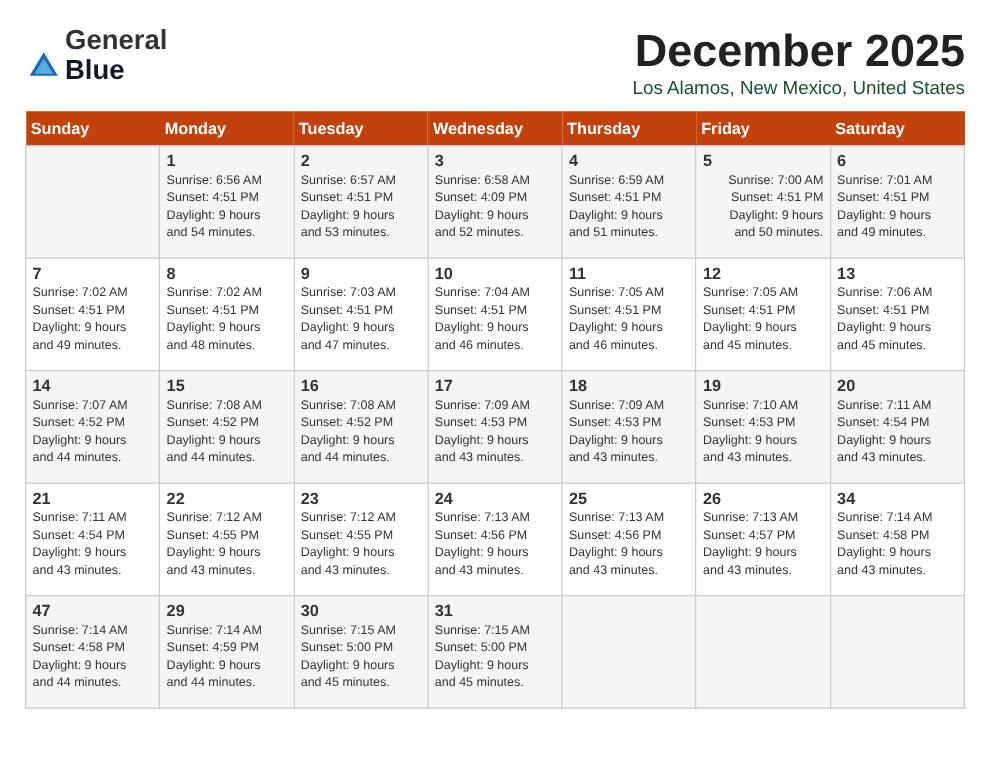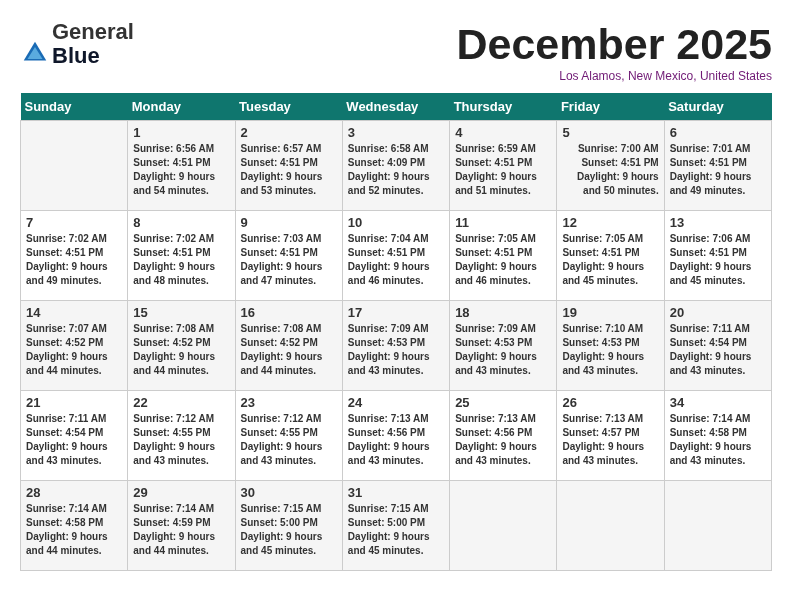--- a/index.html
+++ b/index.html
@@ -36,7 +36,7 @@
       text-align: right;
     }
     .month-title {
-      font-size: 43px;
+      font-size: 36px;
       font-weight: bold;
       color: #222;
     }

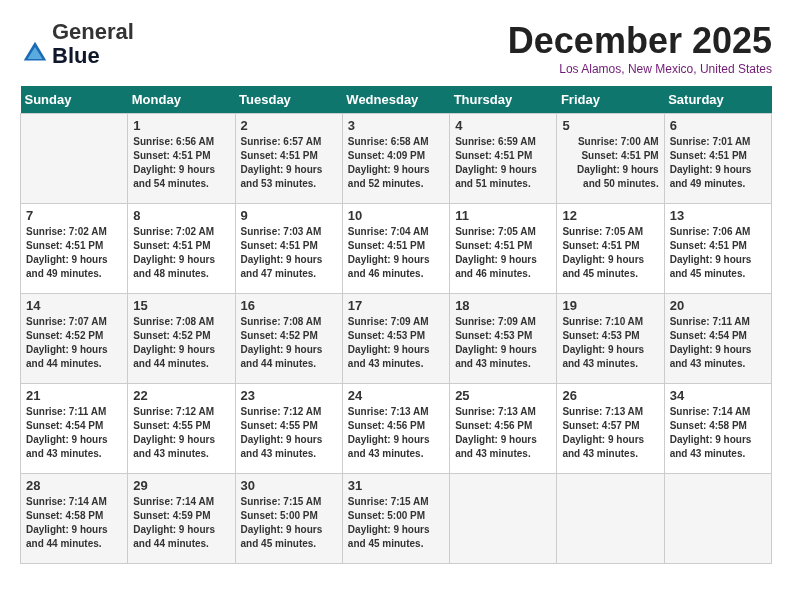--- a/index.html
+++ b/index.html
@@ -41,8 +41,8 @@
       color: #222;
     }
     .location {
-      font-size: 12px;
-      color: #701a75;
+      font-size: 15px;
+      color: #14532d;
       text-align: right;
     }
     table {

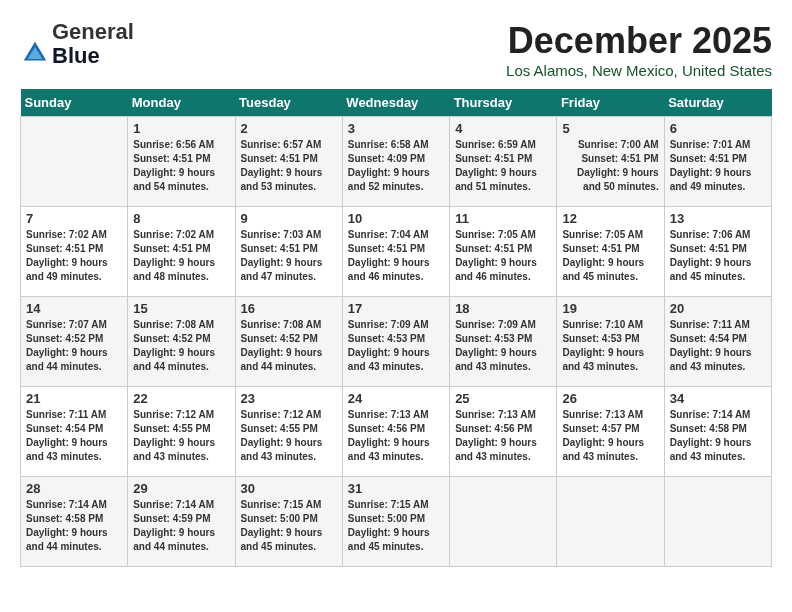--- a/index.html
+++ b/index.html
@@ -51,7 +51,7 @@
       table-layout: fixed;
     }
     thead th {
-      background-color: #0f766e;
+      background-color: #c2410c;
       color: #fff;
       font-size: 13px;
       padding: 6px 4px;

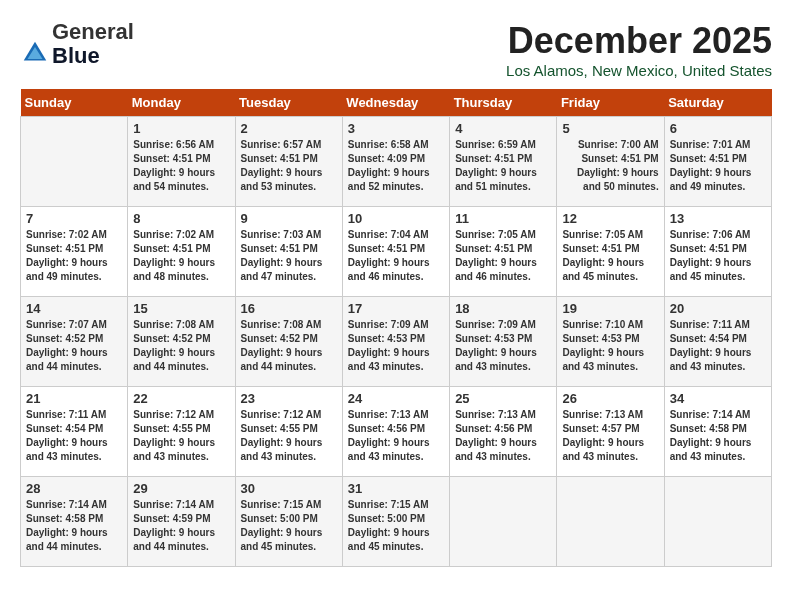--- a/index.html
+++ b/index.html
@@ -81,7 +81,6 @@
       font-size: 10px;
       line-height: 1.4;
       color: #333;
-      font-weight: bold;
     }
     .empty-cell {
       background: #f5f5f5 !important;

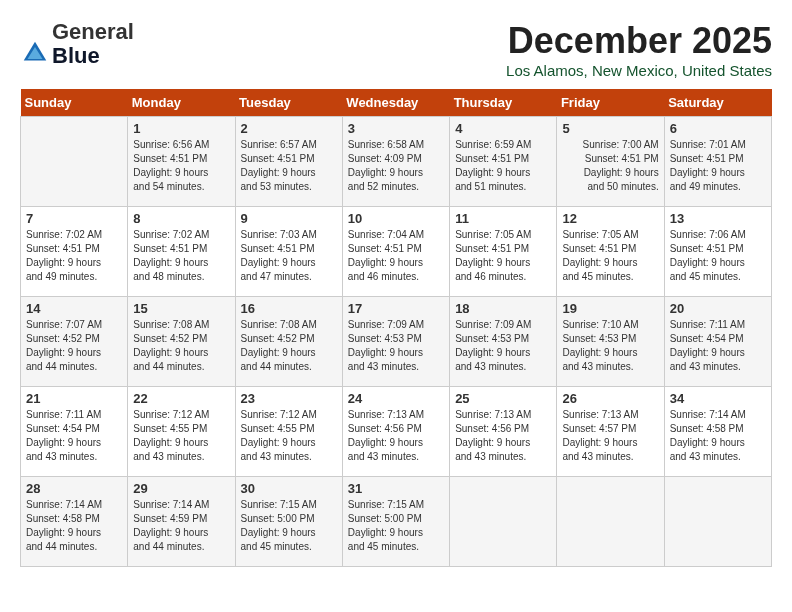--- a/index.html
+++ b/index.html
@@ -319,7 +319,7 @@
       </tr>
       <tr>
         <td>
-          <span class="day-num">28</span>
+          <span class="day-num">47</span>
           <div class="day-info" style="white-space: pre-line;">Sunrise: 7:14 AM
 Sunset: 4:58 PM
 Daylight: 9 hours

